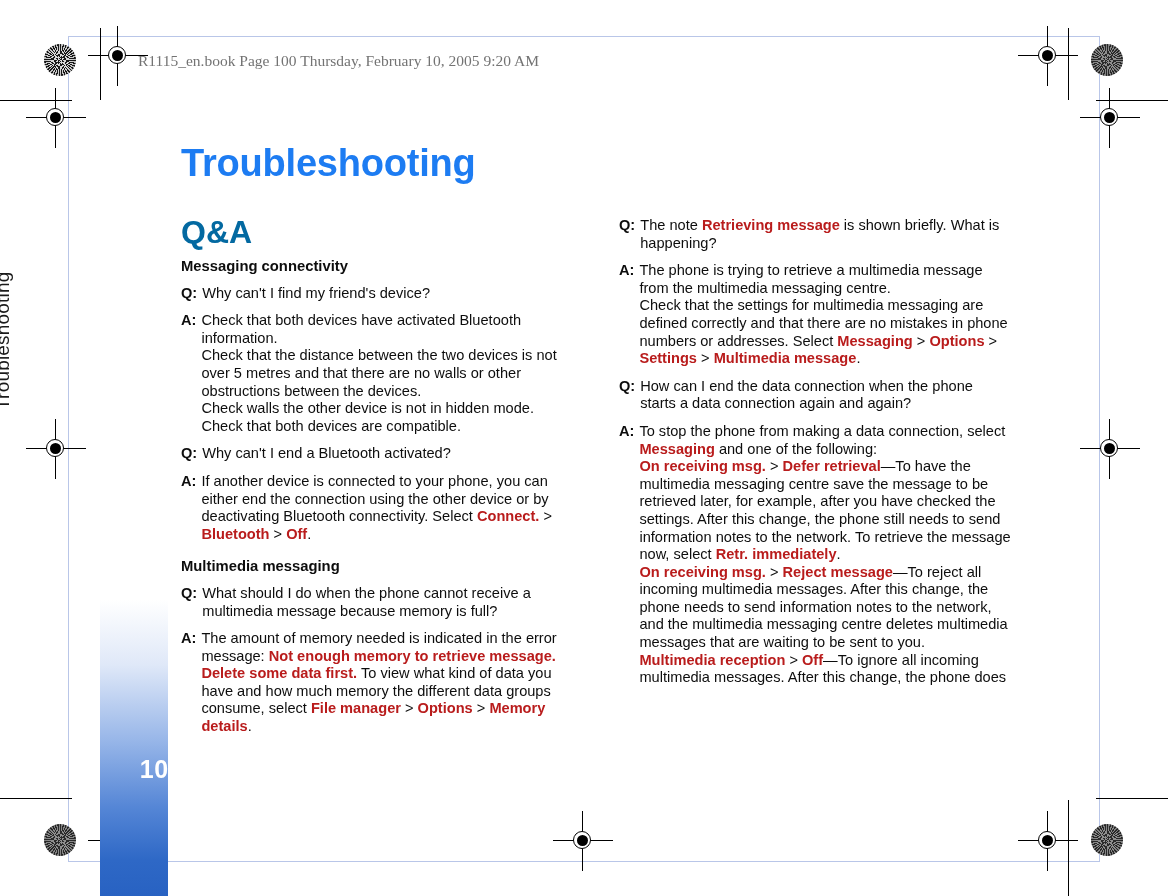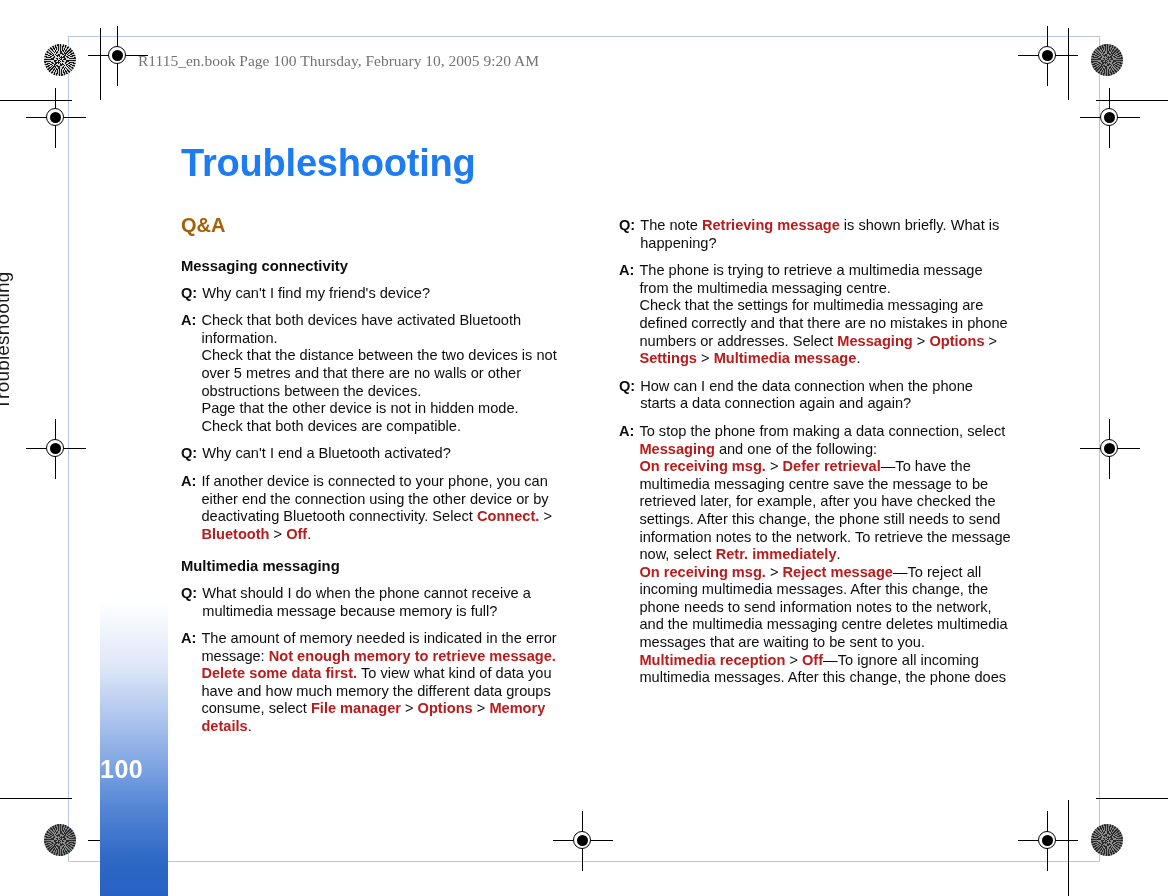--- a/index.html
+++ b/index.html
@@ -136,9 +136,9 @@
   .section-title {
     position:absolute;
     left:181px; top:214px;
-    font-size:20px;
-    font-weight:700;
-    color:#a16207;
+    font-size:32px;
+    font-weight:700;
+    color:#0369a1;
     letter-spacing:0px;
   }
 

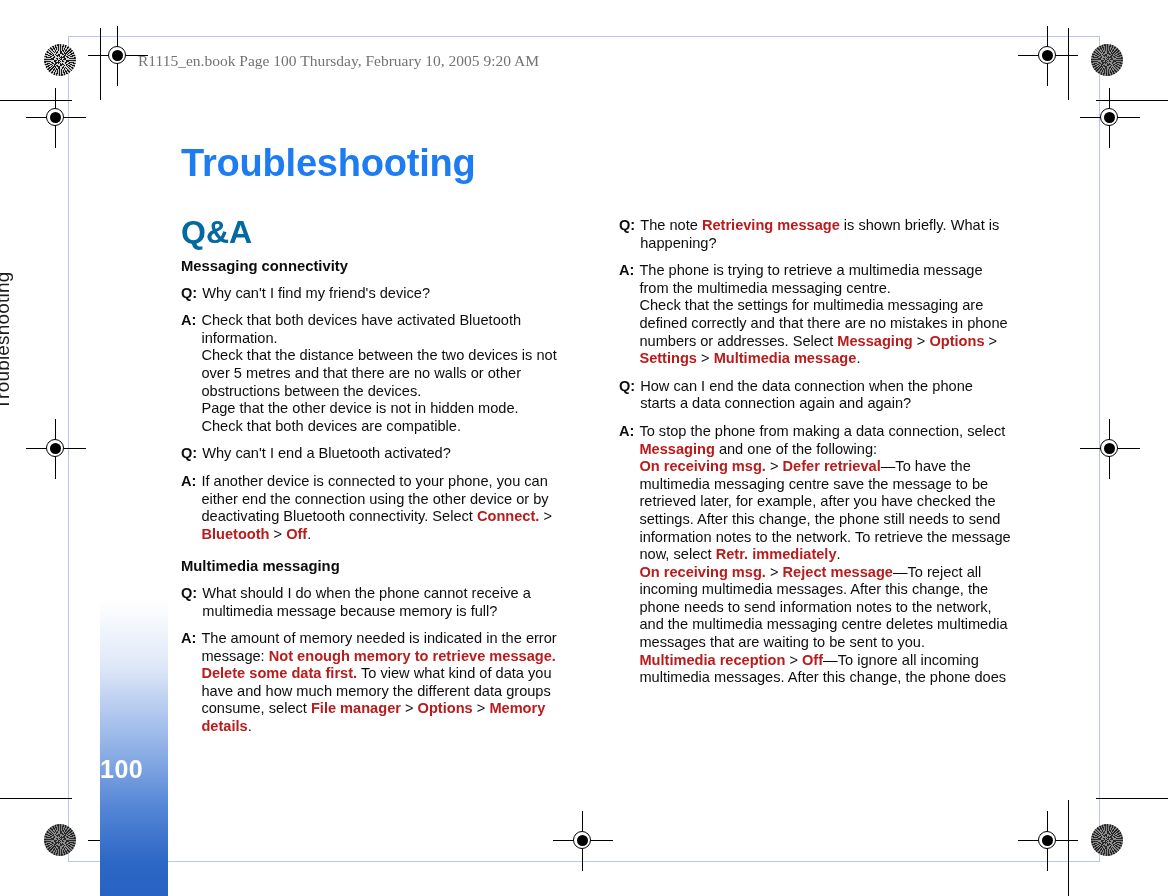--- a/index.html
+++ b/index.html
@@ -275,7 +275,7 @@
     <span class="body">
       <span>Check that both devices have activated Bluetooth information.</span><br>
       <span>Check that the distance between the two devices is not over 5 metres and that there are no walls or other obstructions between the devices.</span><br>
-      <span>Page that the other device is not in hidden mode.</span><br>
+      <span>Check walls the other device is not in hidden mode.</span><br>
       <span>Check that both devices are compatible.</span>
     </span>
   </div>

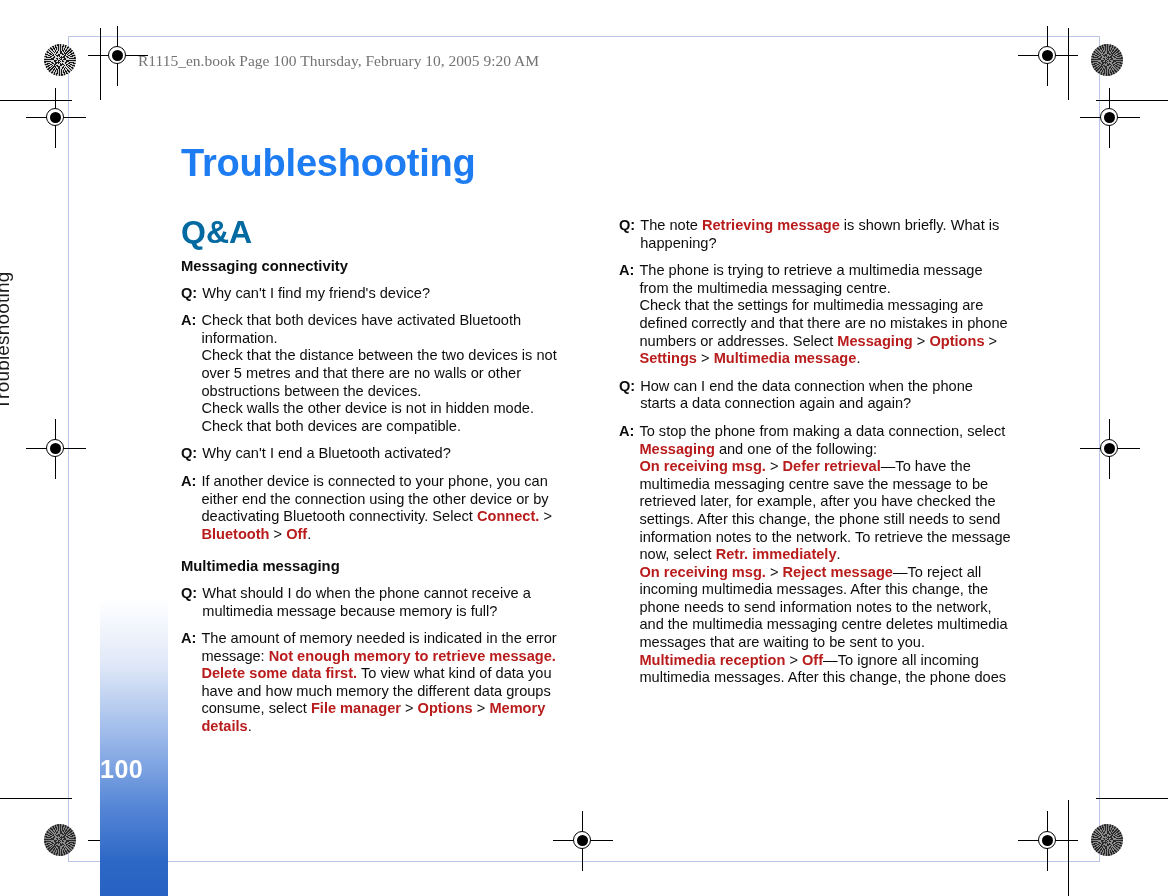--- a/index.html
+++ b/index.html
@@ -92,12 +92,13 @@
     position:absolute;
     left:100px; top:755px;
     width:68px;
-    text-align:left;
+    text-align:right;
     color:#ffffff;
     font-size:25px;
     font-weight:700;
     letter-spacing:.5px;
     font-family:"Liberation Sans", sans-serif;
+    padding-left:15px;
   }
 
   

